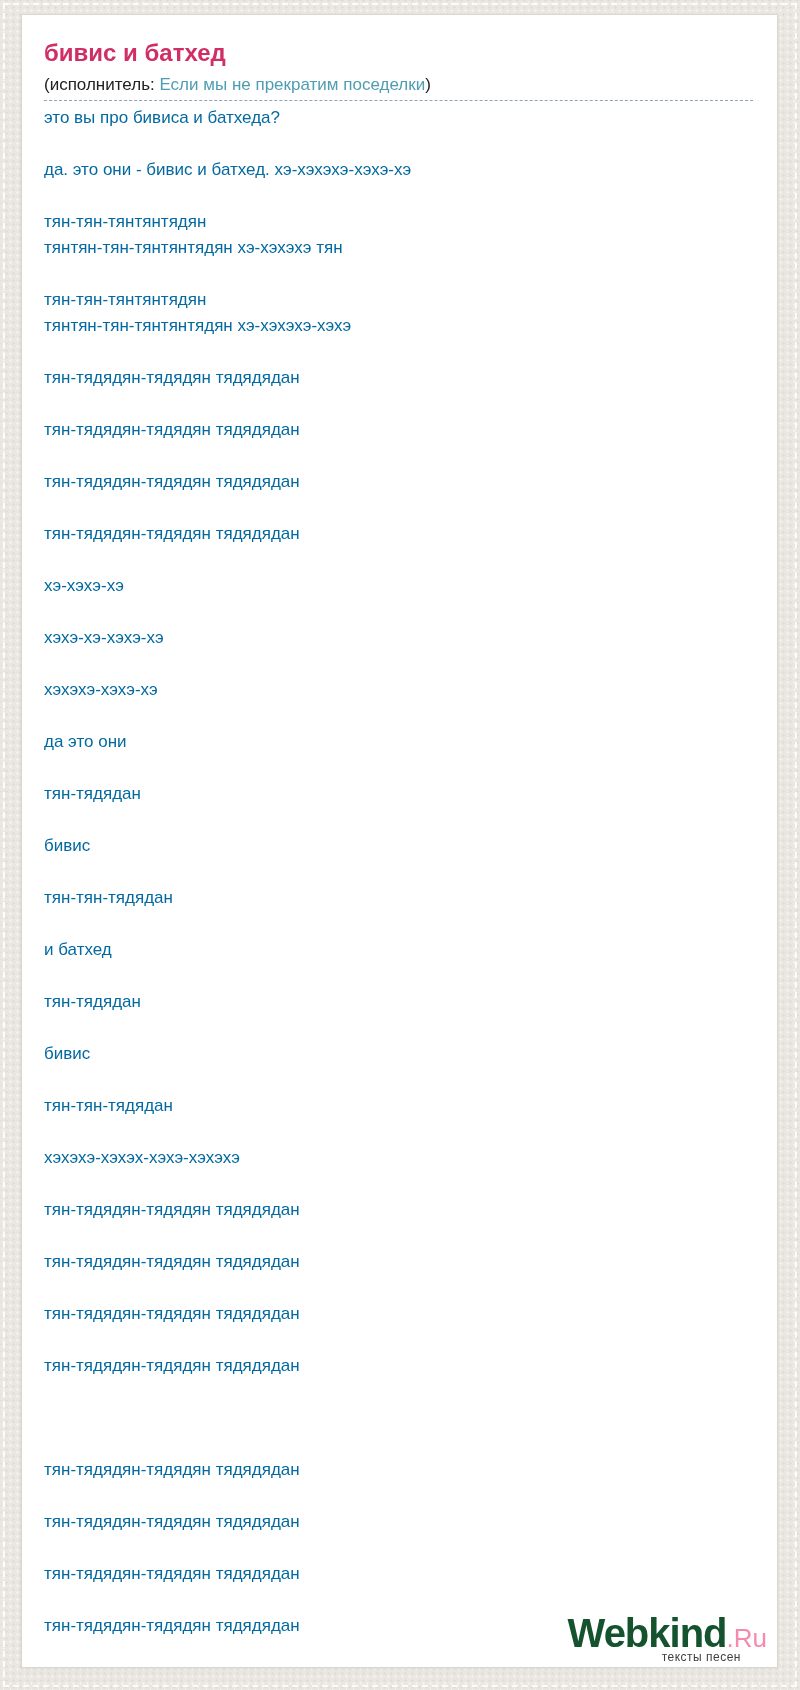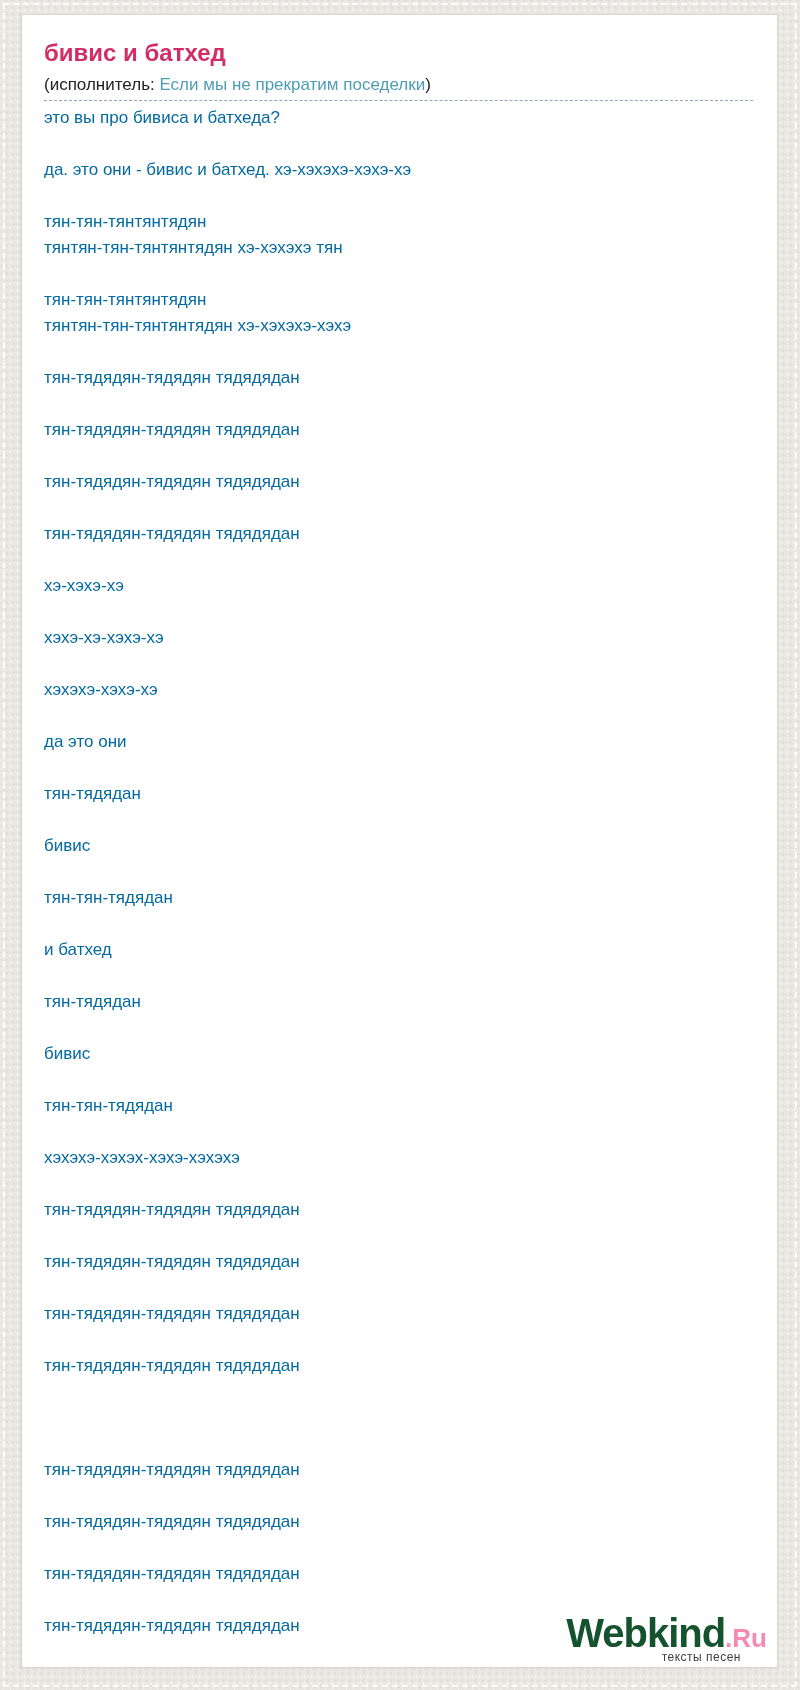--- a/index.html
+++ b/index.html
@@ -80,7 +80,7 @@
   }
   .logo-suffix {
     font-size: 26px;
-    font-weight: bold;
+    font-weight: normal;
     color: #f689ae;
   }
   .logo-tagline {

